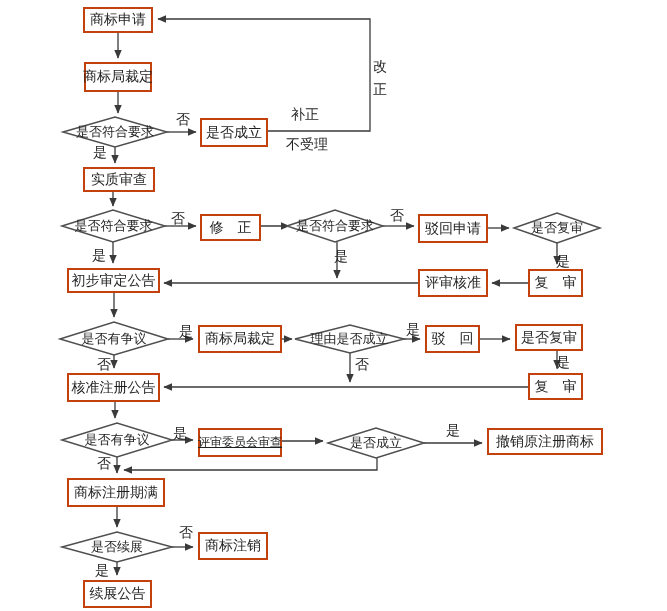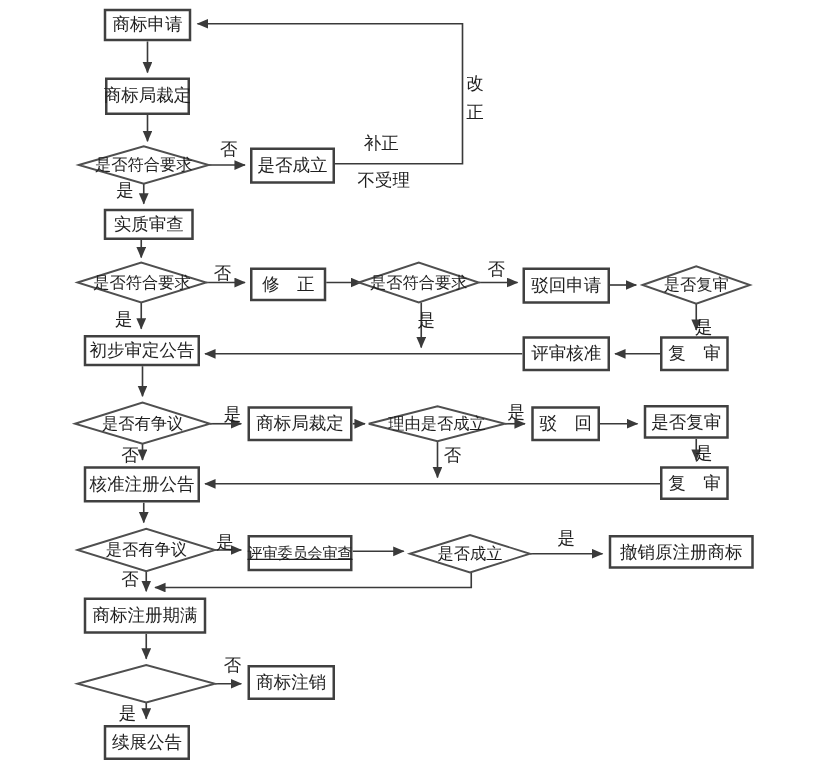--- a/index.html
+++ b/index.html
@@ -6,7 +6,7 @@
   #canvas{position:relative;width:667px;height:611px;background:#ffffff;
           font-family:"Liberation Sans",sans-serif;color:#1f1f1f;overflow:hidden;}
   #connectors{position:absolute;left:0;top:0;width:667px;height:611px;}
-  .box{position:absolute;box-sizing:border-box;border:2px solid #404040;background:#fff;
+  .box{position:absolute;box-sizing:border-box;border:2px solid #c2410c;background:#fff;
        display:flex;align-items:center;justify-content:center;font-size:14px;
        white-space:nowrap;color:#1f1f1f;}
   .box.small{font-size:12px;text-decoration:underline;}

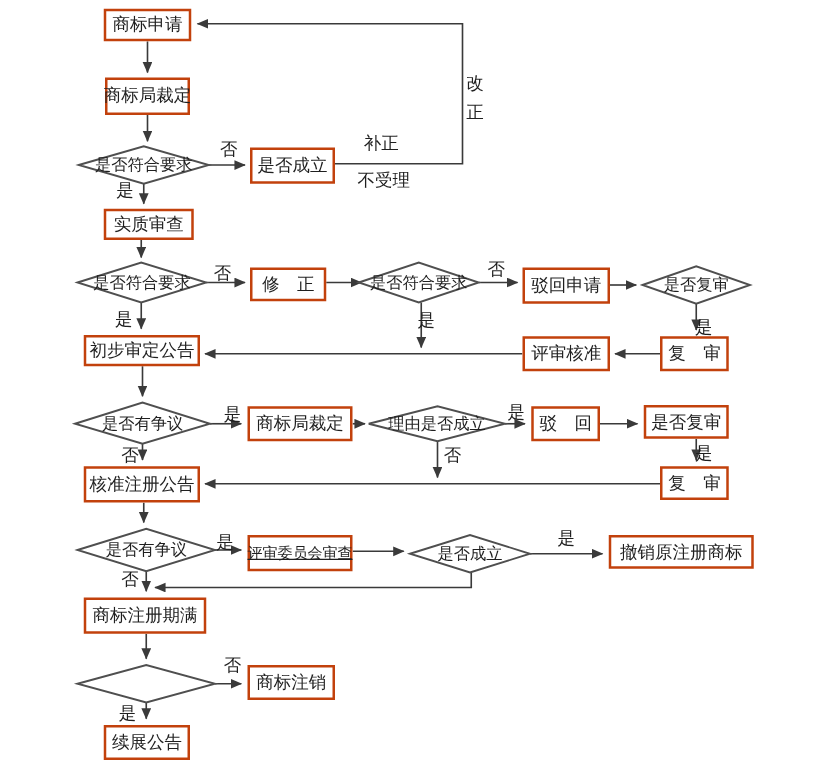--- a/index.html
+++ b/index.html
@@ -102,6 +102,7 @@
   <div class="dlabel" style="left:295px;top:331px;width:109px;height:16px">理由是否成立</div>
   <div class="dlabel" style="left:62px;top:432px;width:110px;height:16px">是否有争议</div>
   <div class="dlabel" style="left:328px;top:435px;width:96px;height:16px">是否成立</div>
+  <div class="dlabel" style="left:62px;top:539px;width:110px;height:16px">是否续展</div>
 
   <div class="elabel" style="left:176px;top:111px">否</div>
   <div class="elabel" style="left:93px;top:144px">是</div>

